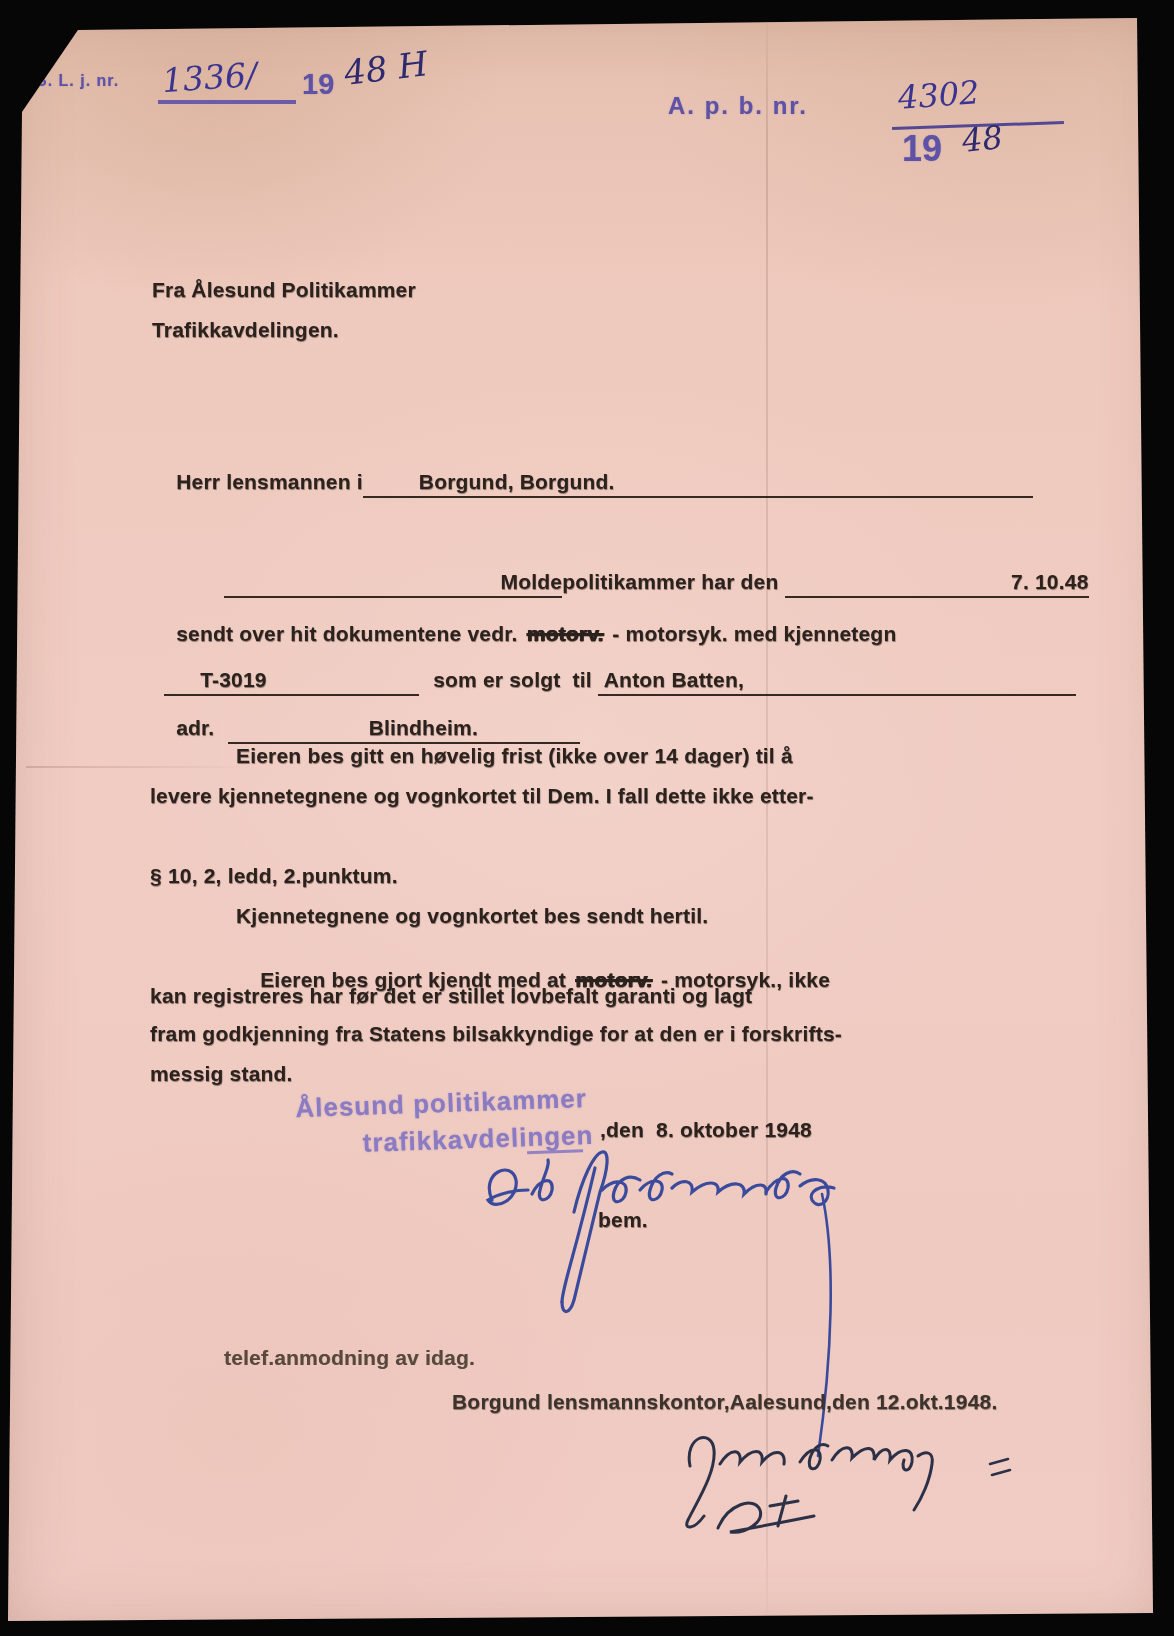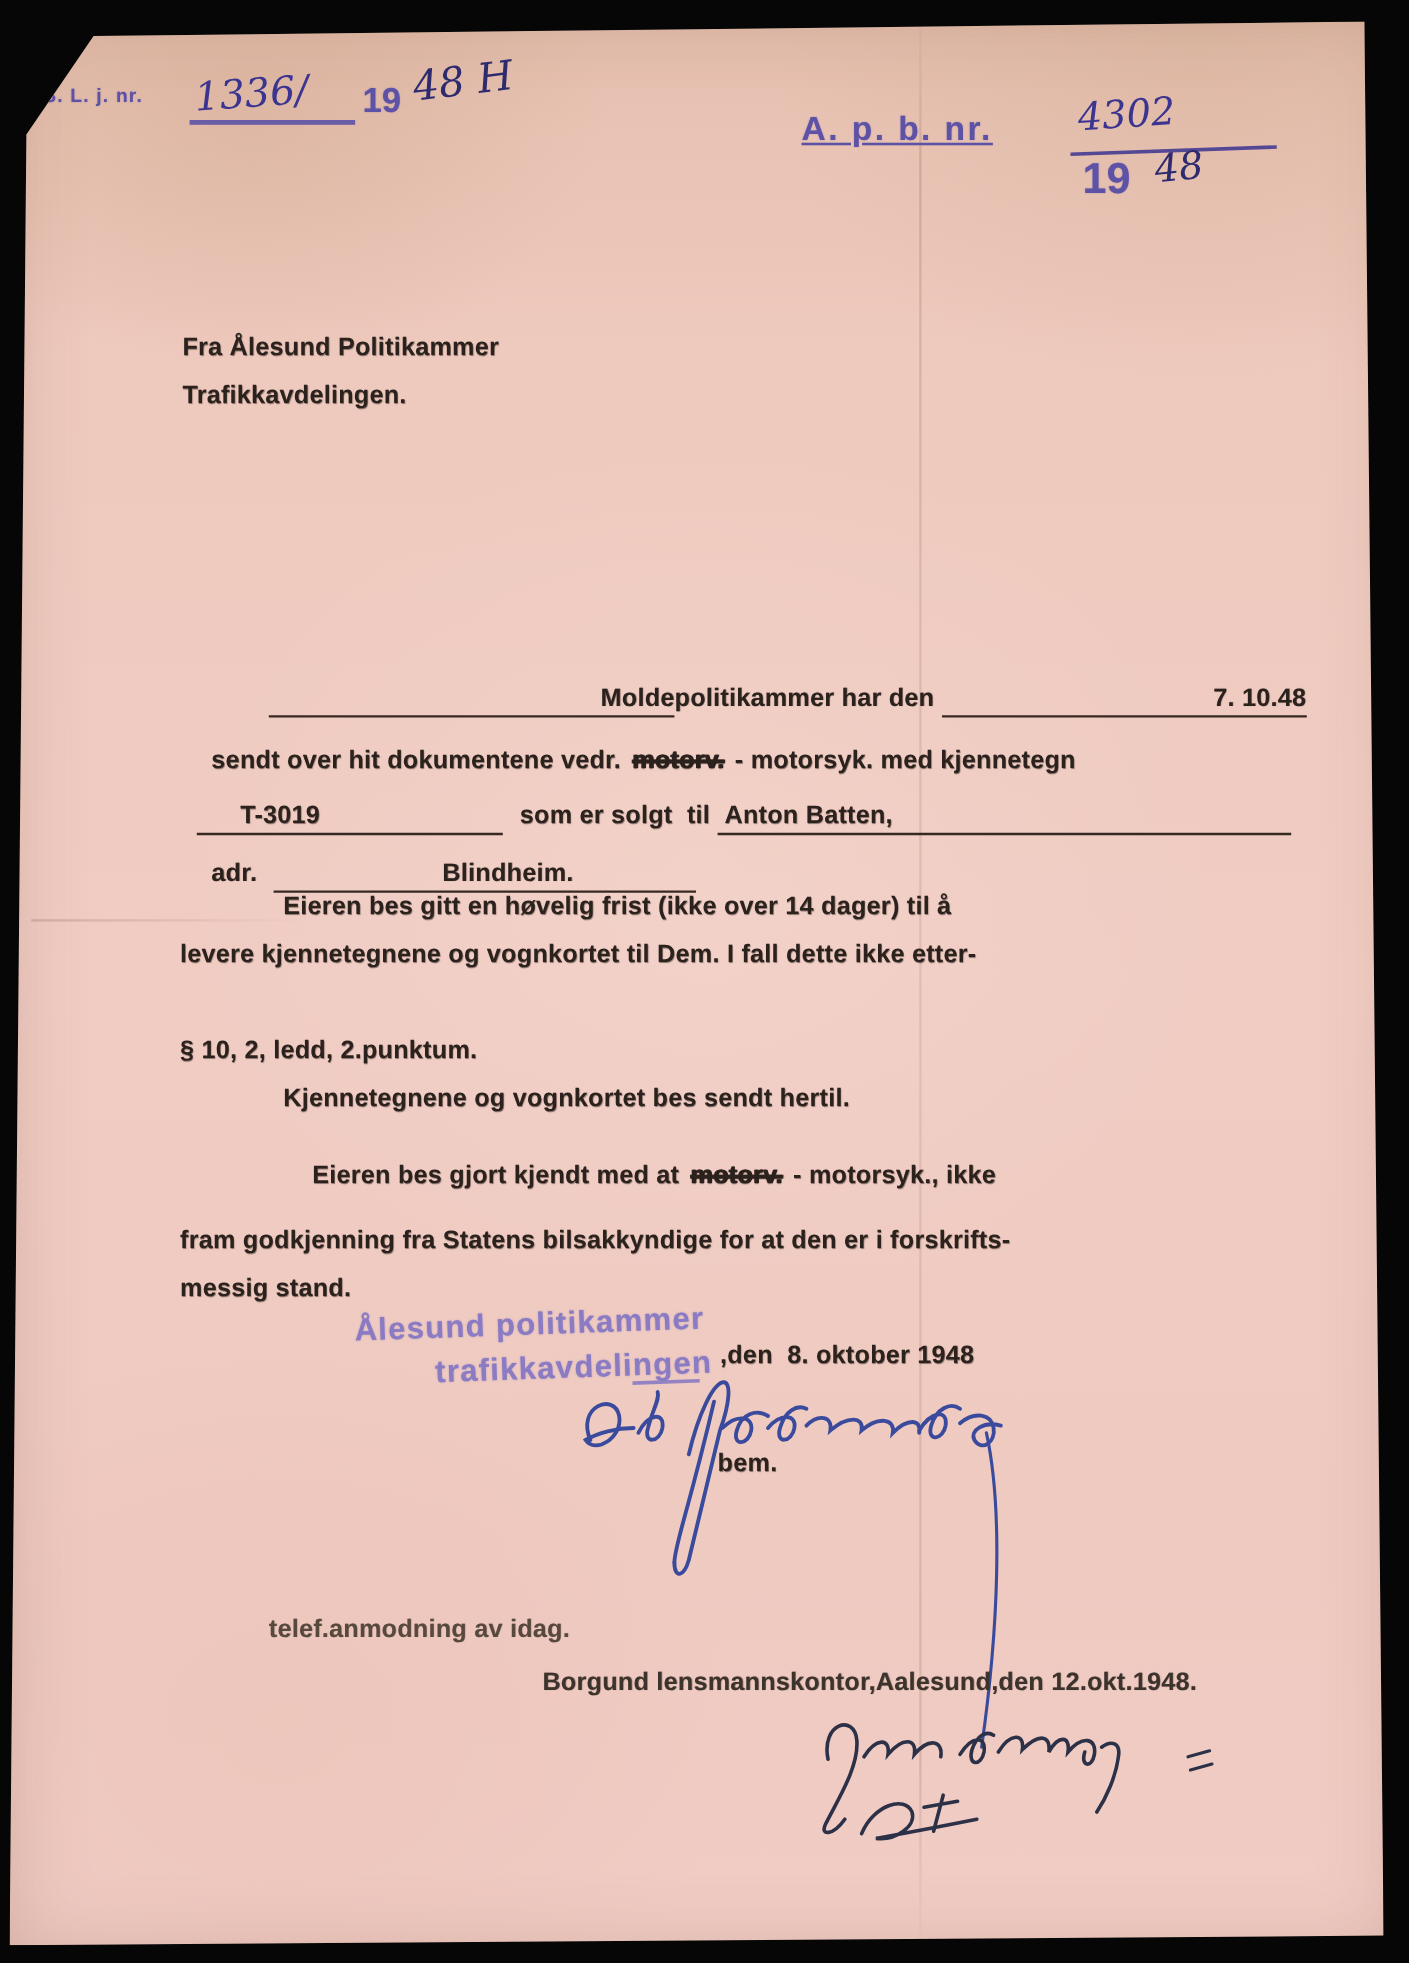--- a/index.html
+++ b/index.html
@@ -86,7 +86,7 @@
   <div class="stamp" style="left:302px;top:68px;font-size:29px;">19</div>
   <div class="hand" style="left:344px;top:48px;font-size:34px;transform:rotate(-7deg);color:#2e2a6e;">48 H</div>
 
-  <div class="stamp" style="left:668px;top:92px;font-size:28px;letter-spacing:2px;text-decoration:underline;">A. p. b. nr.</div>
+  <div class="stamp" style="left:668px;top:92px;font-size:24px;letter-spacing:2px;">A. p. b. nr.</div>
   <div class="hand" style="left:898px;top:76px;font-size:32px;transform:rotate(-4deg);">4302</div>
   <div class="handline" style="left:892px;top:124px;width:172px;height:2.5px;transform:rotate(-2deg);"></div>
   <div class="stamp" style="left:902px;top:128px;font-size:36px;">19</div>

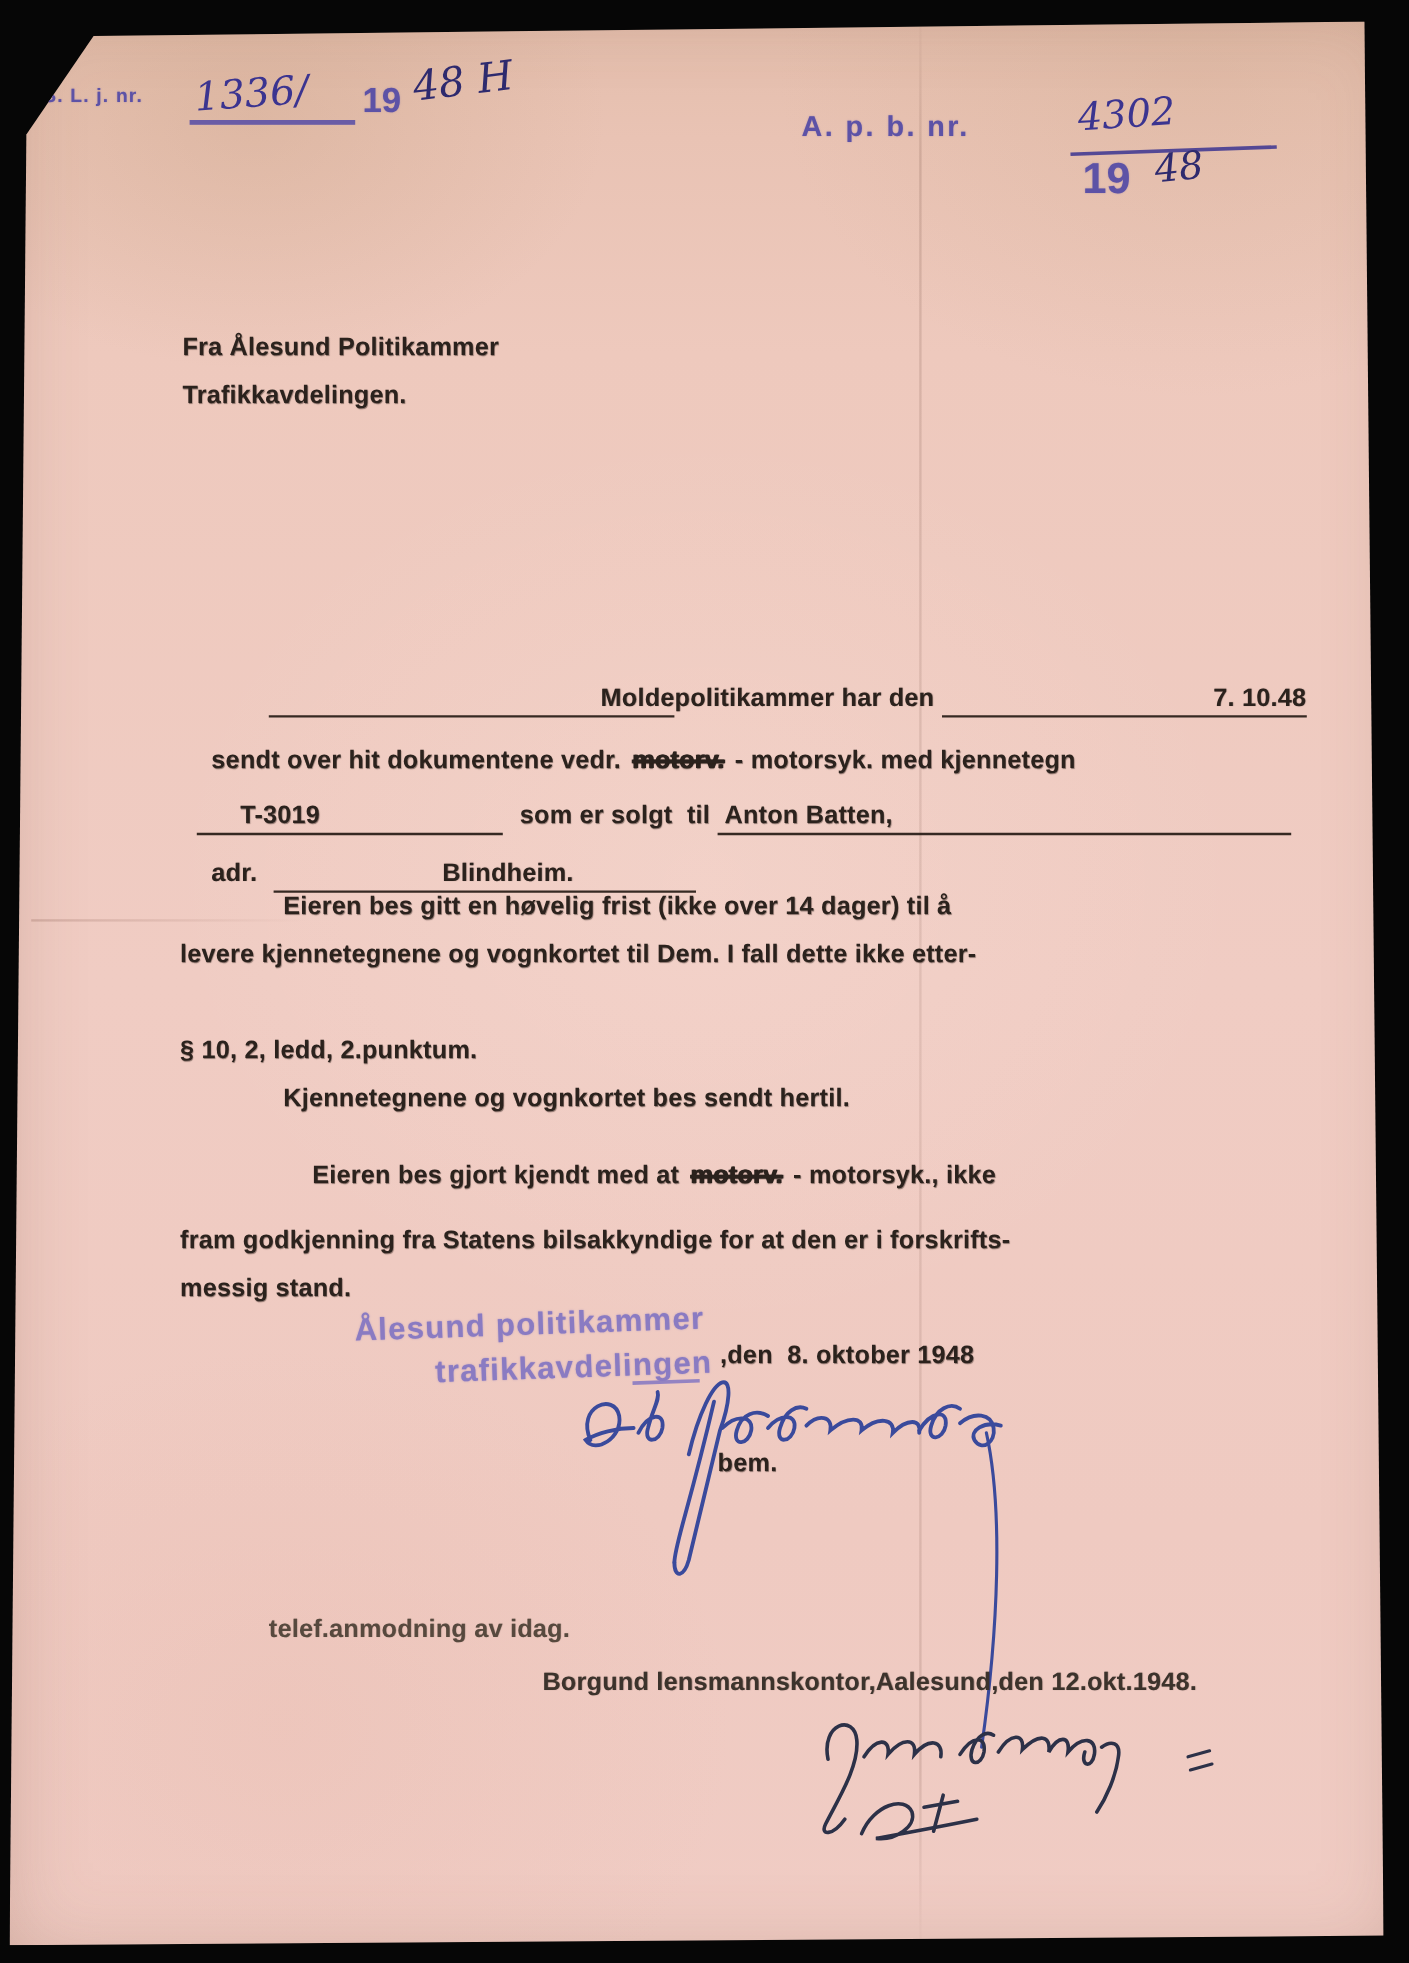--- a/index.html
+++ b/index.html
@@ -95,6 +95,9 @@
   <div class="tw" style="left:152px;top:278px;">Fra Ålesund Politikammer</div>
   <div class="tw" style="left:152px;top:318px;">Trafikkavdelingen.</div>
 
+  <div class="tw" style="left:152px;top:446px;">
+    <span>Herr lensmannen i</span><span class="blank" style="width:670px;padding-left:56px;">Borgund, Borgund.</span>
+  </div>
 
   <div class="tw" style="left:200px;top:546px;text-align:right;">
     <span class="blank" style="width:338px;padding-left:88px;">Molde</span><span>politikammer har den</span><span class="blank" style="width:304px;padding-left:42px;margin-left:6px;">7. 10.48</span>

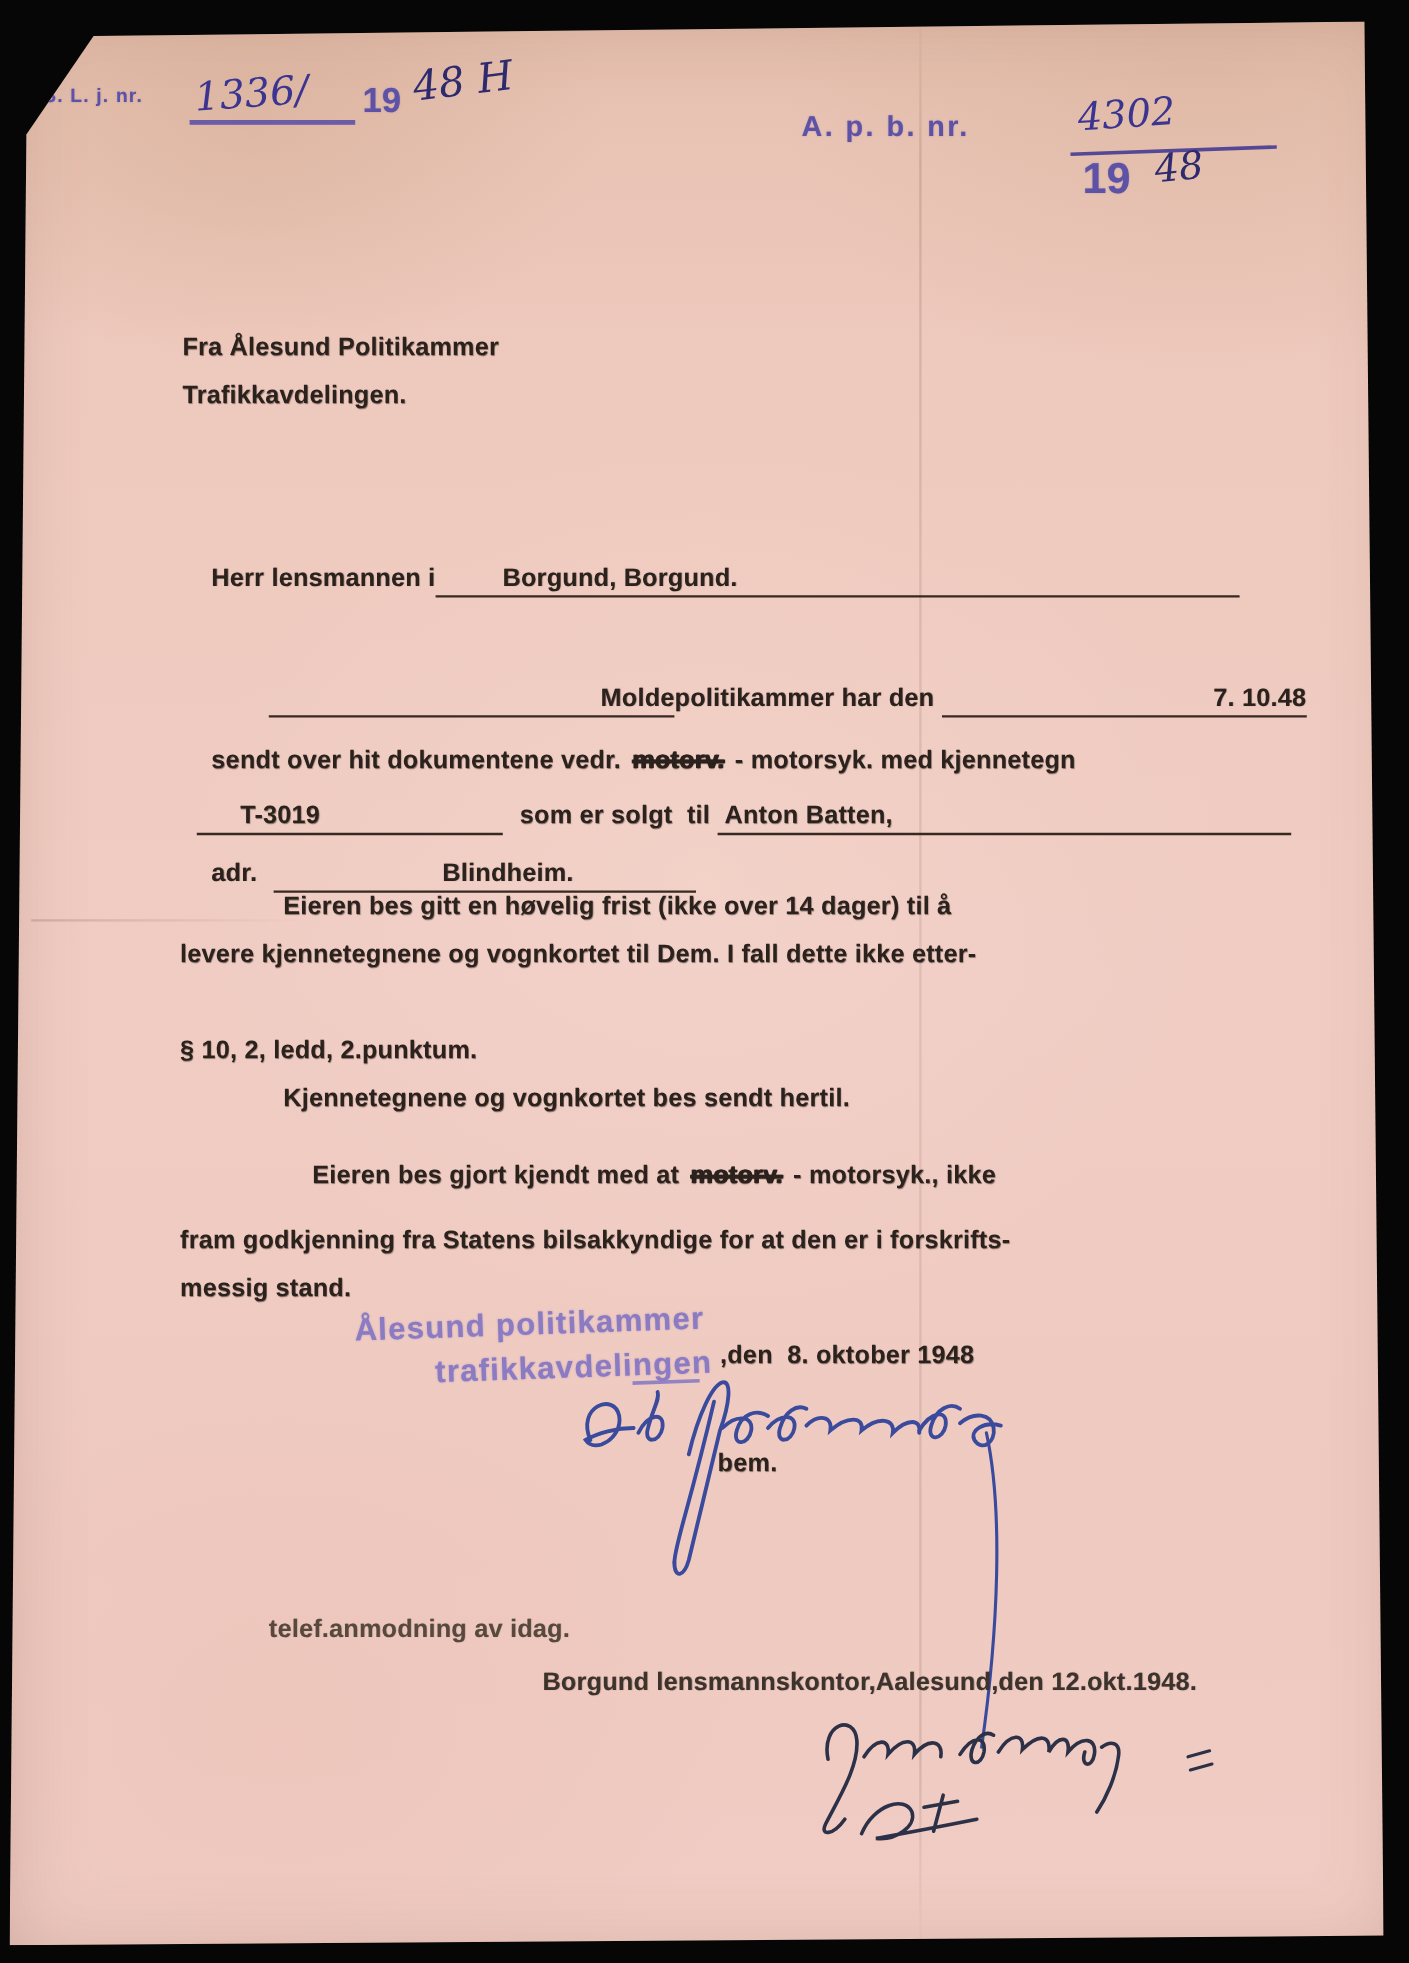--- a/index.html
+++ b/index.html
@@ -124,6 +124,7 @@
   <div class="tw" style="left:152px;top:944px;padding-left:84px;">
     <span>Eieren bes gjort kjendt med at</span><span class="struck">motorv.</span><span>- motorsyk., ikke</span>
   </div>
+  <div class="tw" style="left:150px;top:984px;">kan registreres har før det er stillet lovbefalt garanti og lagt</div>
   <div class="tw" style="left:150px;top:1022px;">fram godkjenning fra Statens bilsakkyndige for at den er i forskrifts-</div>
   <div class="tw" style="left:150px;top:1062px;">messig stand.</div>
 

